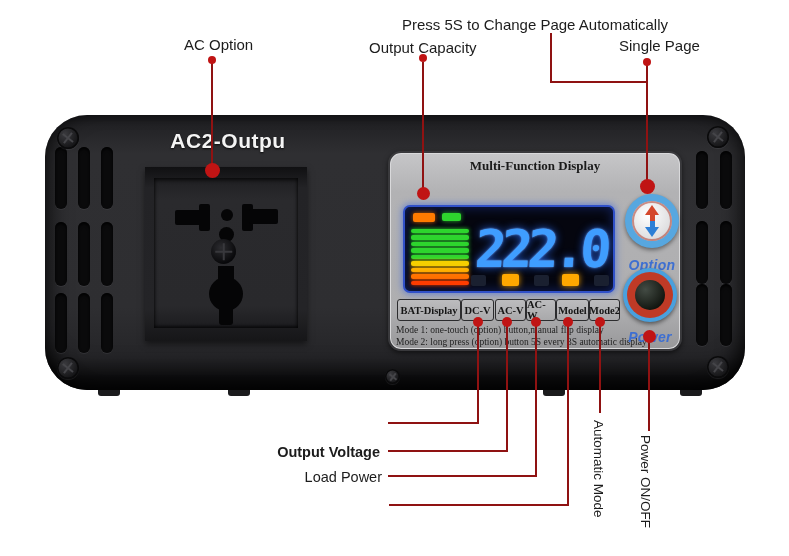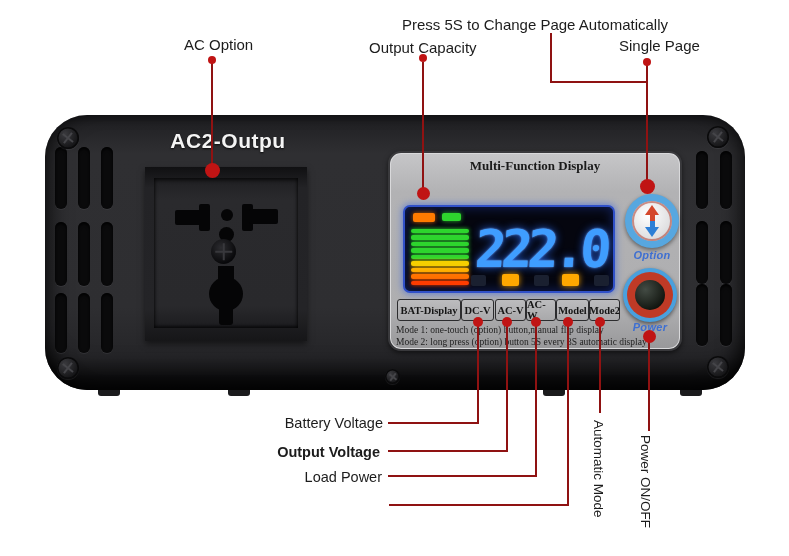--- a/index.html
+++ b/index.html
@@ -96,8 +96,8 @@
        display:flex;align-items:center;justify-content:center;}
   #power-knob{width:30px;height:30px;border-radius:50%;
        background:radial-gradient(circle at 35% 32%,#434b44,#11150f 75%);}
-  .btn-label{position:absolute;width:70px;text-align:center;color:#3e6fd1;font-size:11px;
-       font-weight:bold;font-style:italic;letter-spacing:.3px;}
+  .btn-label{position:absolute;width:70px;text-align:center;color:#3e6fd1;font-size:14px;
+       font-weight:bold;font-style:italic;letter-spacing:.3px;margin-top:8px;}
 </style>
 </head>
 <body>

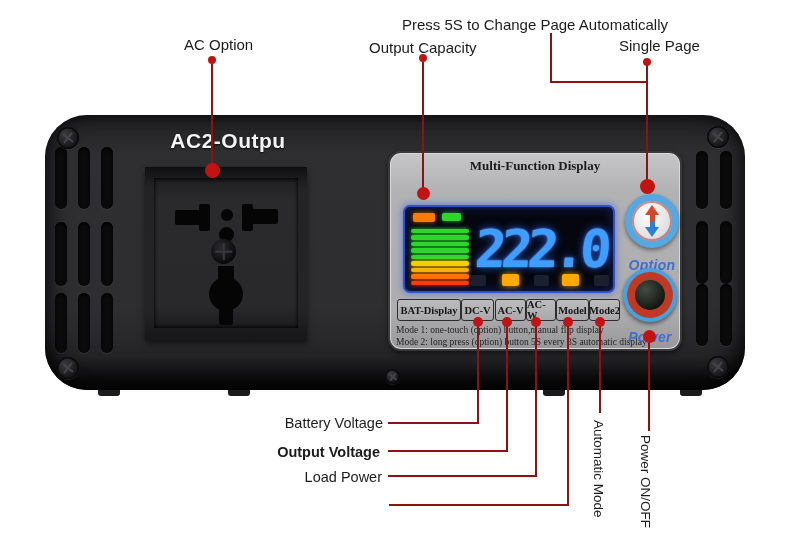--- a/index.html
+++ b/index.html
@@ -218,7 +218,6 @@
   <div class="toplabel" style="left:402px;top:16px;">Press 5S to Change Page Automatically</div>
   <div class="toplabel" style="left:619px;top:37px;">Single Page</div>
 
-  <div class="botlabel" style="left:223px;top:415px;width:160px;">Battery Voltage</div>
   <div class="botlabel" style="left:220px;top:444px;width:160px;font-weight:bold;">Output Voltage</div>
   <div class="botlabel" style="left:222px;top:469px;width:160px;">Load Power</div>
   <div class="vlabel" style="left:591px;top:420px;">Automatic Mode</div>

